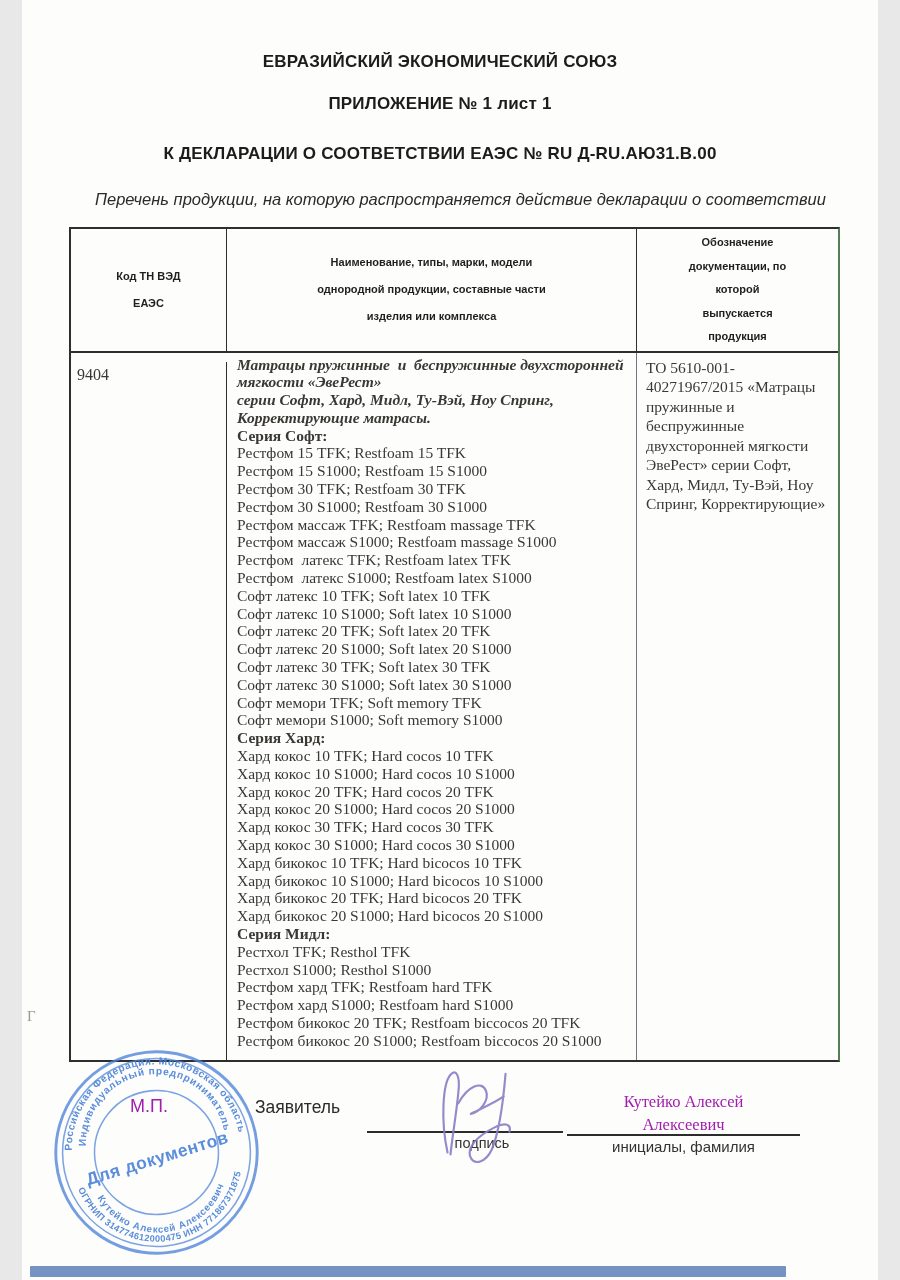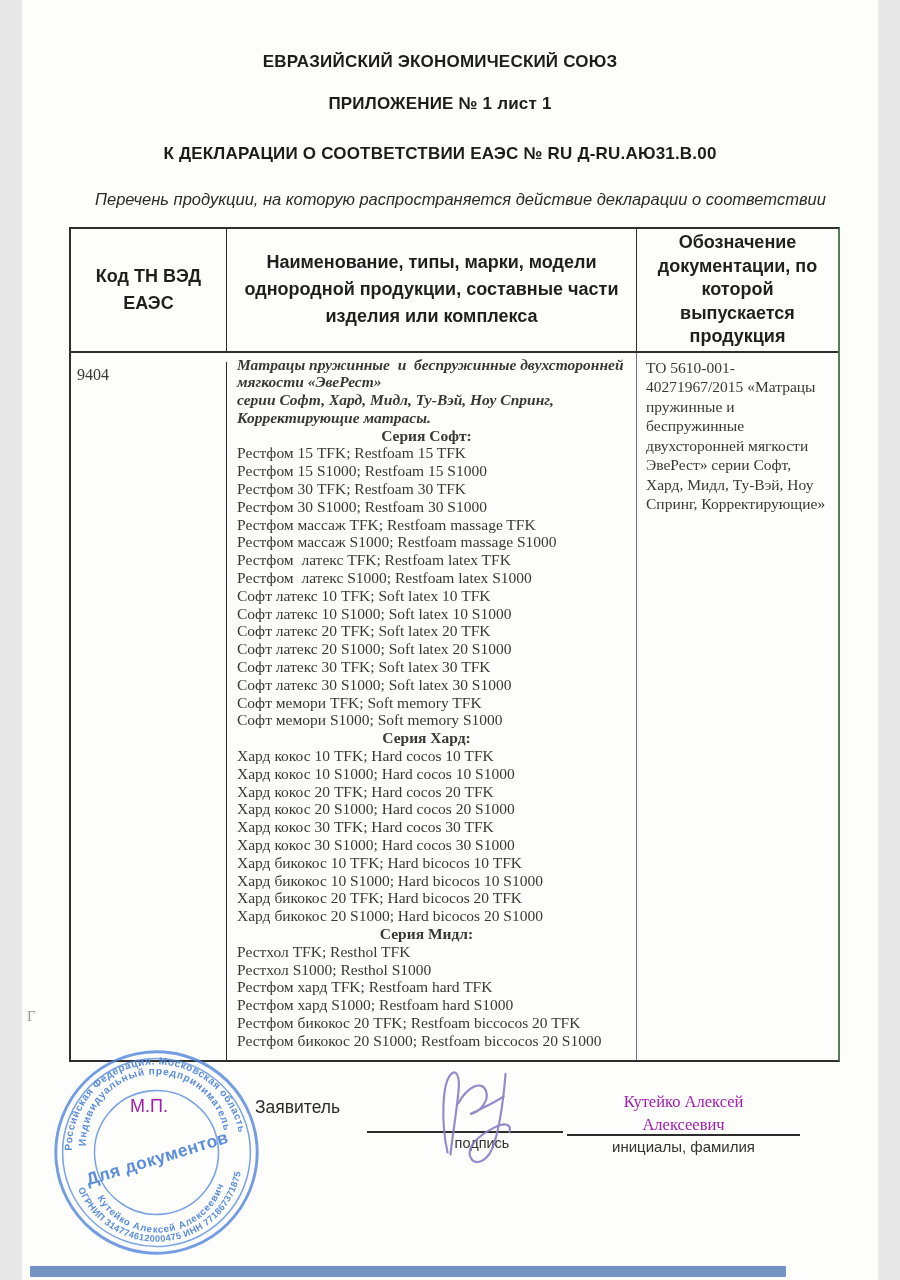--- a/index.html
+++ b/index.html
@@ -27,7 +27,7 @@
   .th{
     border-bottom:2px solid #2e2e2e;min-height:122px;
     display:flex;align-items:center;justify-content:center;text-align:center;
-    font-weight:bold;font-size:18px;color:#1f1f1f;white-space:pre-line;
+    font-weight:bold;font-size:11px;color:#1f1f1f;white-space:pre-line;
   }
   .th1{line-height:27px;border-right:1.5px solid #2e2e2e;}
   .th2{line-height:27px;border-right:1.5px solid #2e2e2e;text-align:center;}

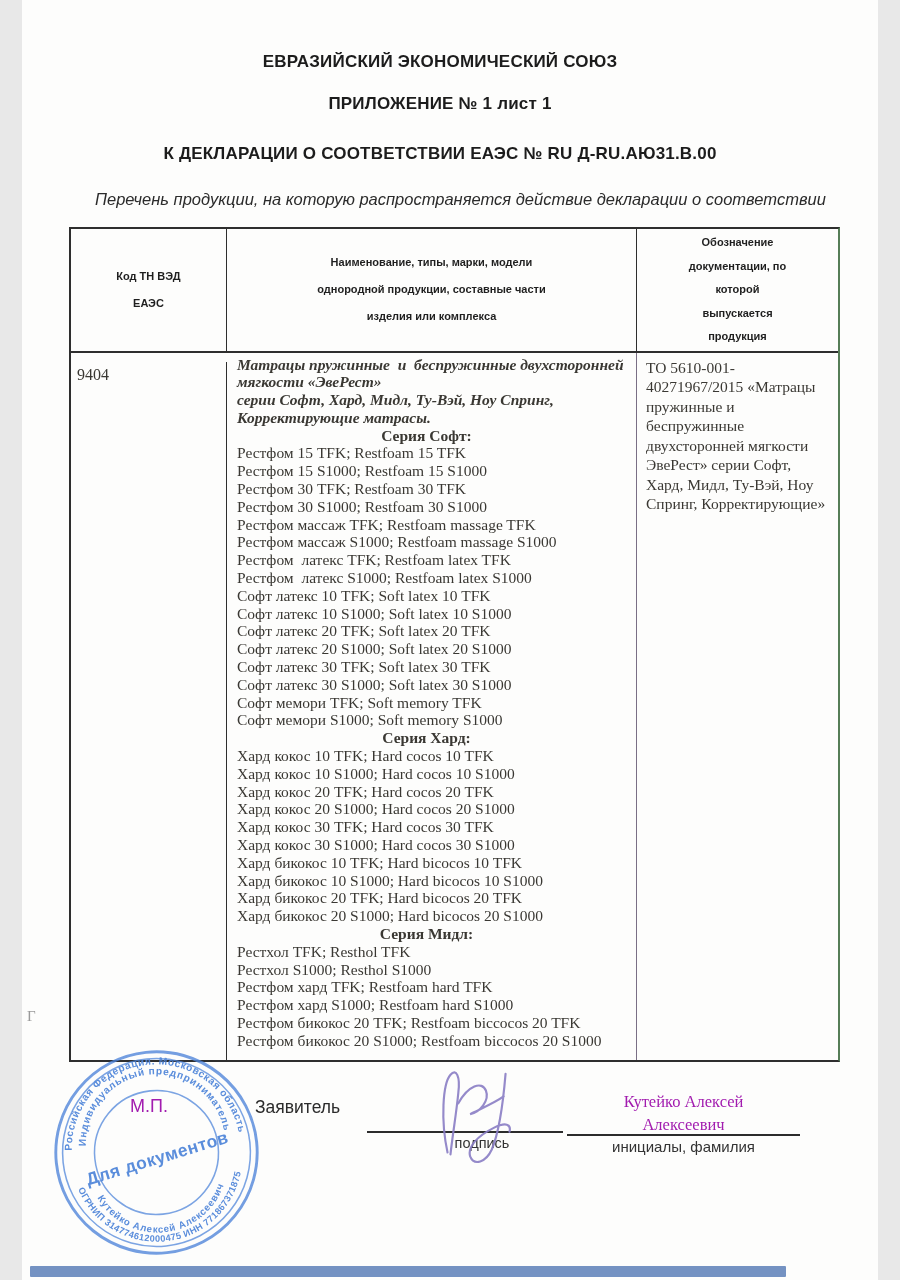--- a/index.html
+++ b/index.html
@@ -38,7 +38,7 @@
   .td3{padding:5px 6px 5px 9px;font-size:15.5px;line-height:19.5px;white-space:pre-line;}
   .pline{white-space:pre;line-height:17.8px;}
   .pline.bi{font-weight:bold;font-style:italic;}
-  .pline.b{font-weight:bold;text-align:center;}
+  .pline.b{font-weight:bold;}
 
   
   .mp{position:absolute;left:108px;top:1096px;font-size:18px;color:#a21caf;z-index:3;}

